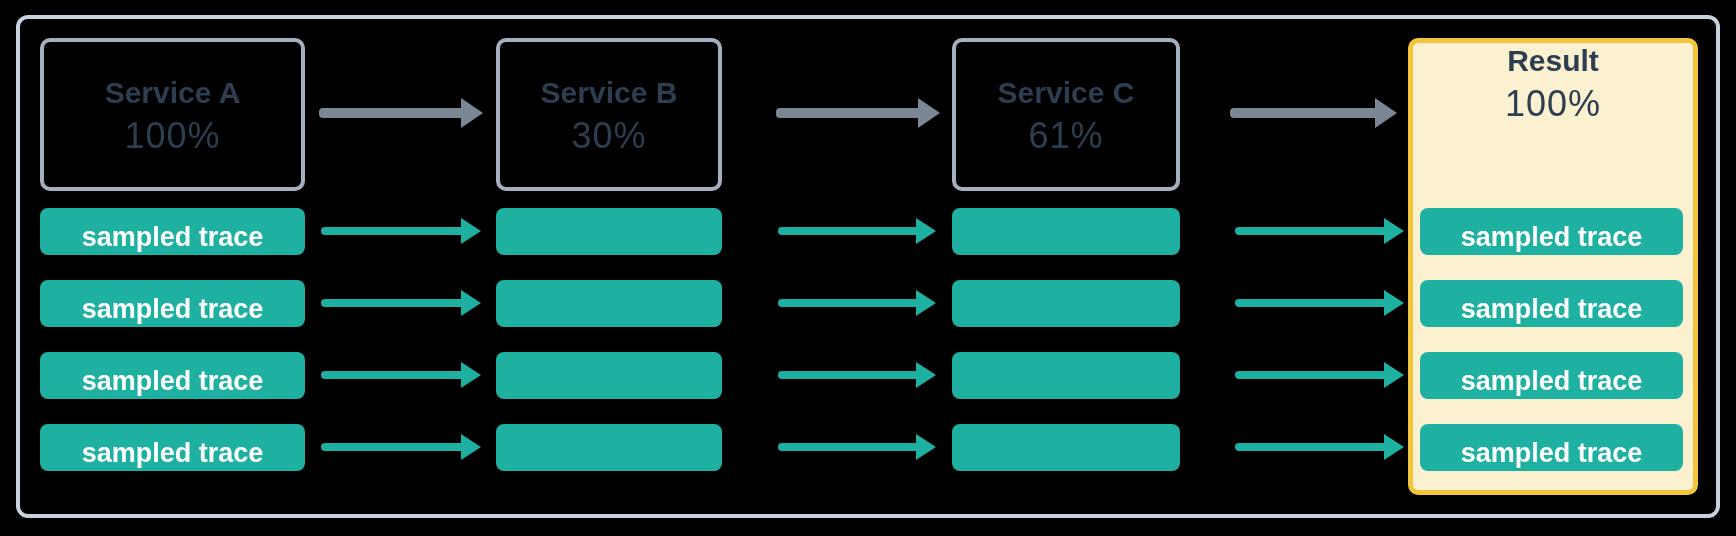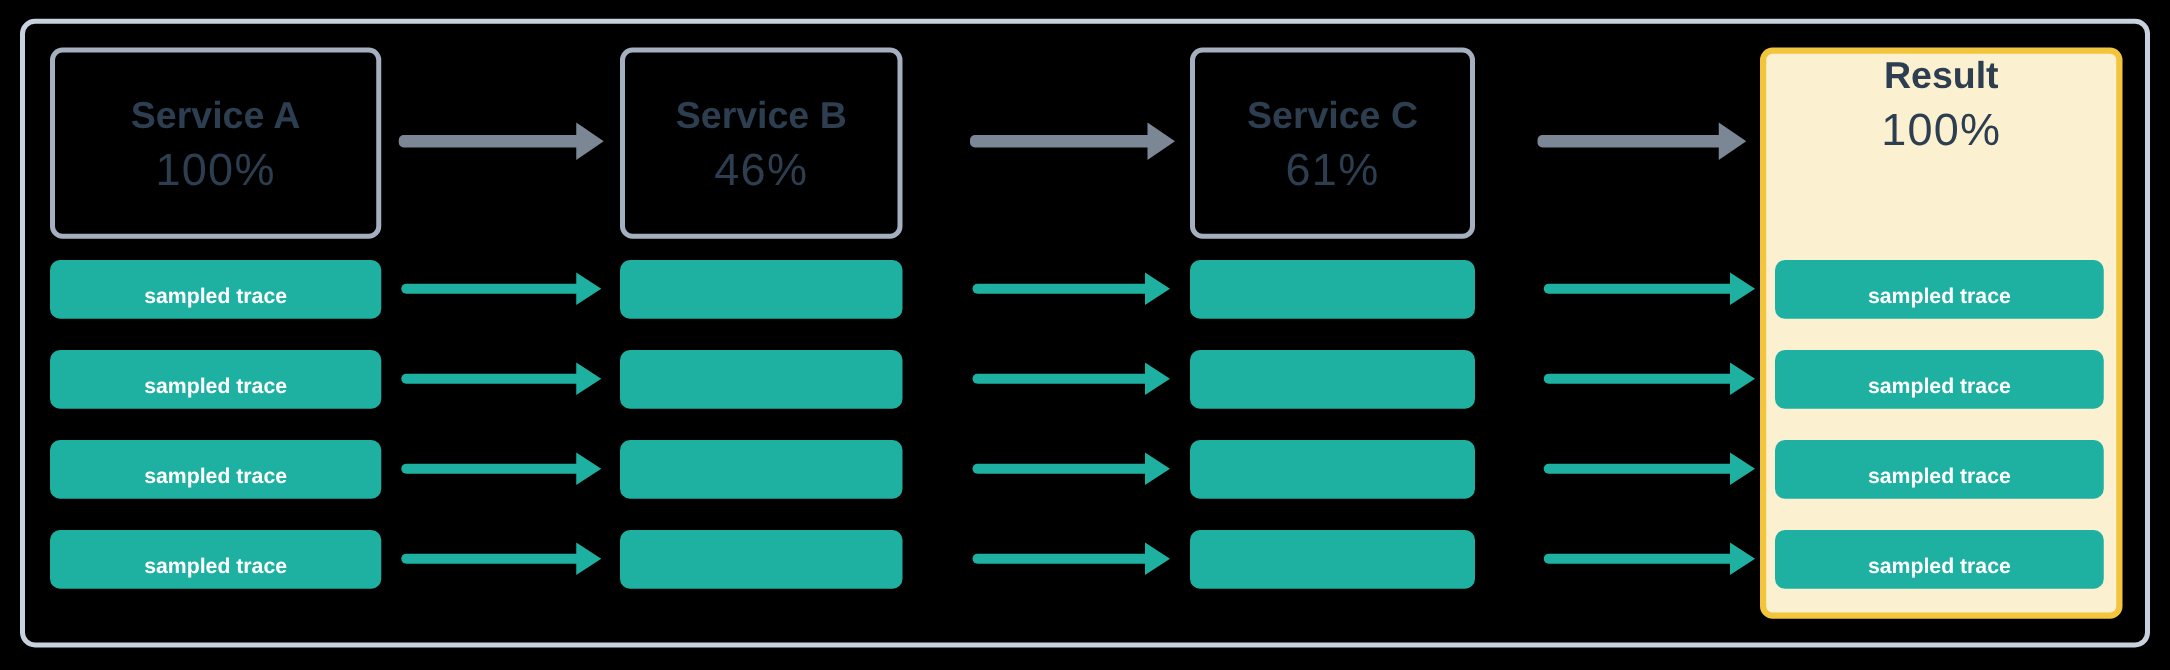--- a/index.html
+++ b/index.html
@@ -156,7 +156,7 @@
   </div>
   <div class="service-box col-b">
     <div class="service-title">Service B</div>
-    <div class="service-percent">46%</div>
+    <div class="service-percent">30%</div>
   </div>
   <div class="service-box col-c">
     <div class="service-title">Service C</div>

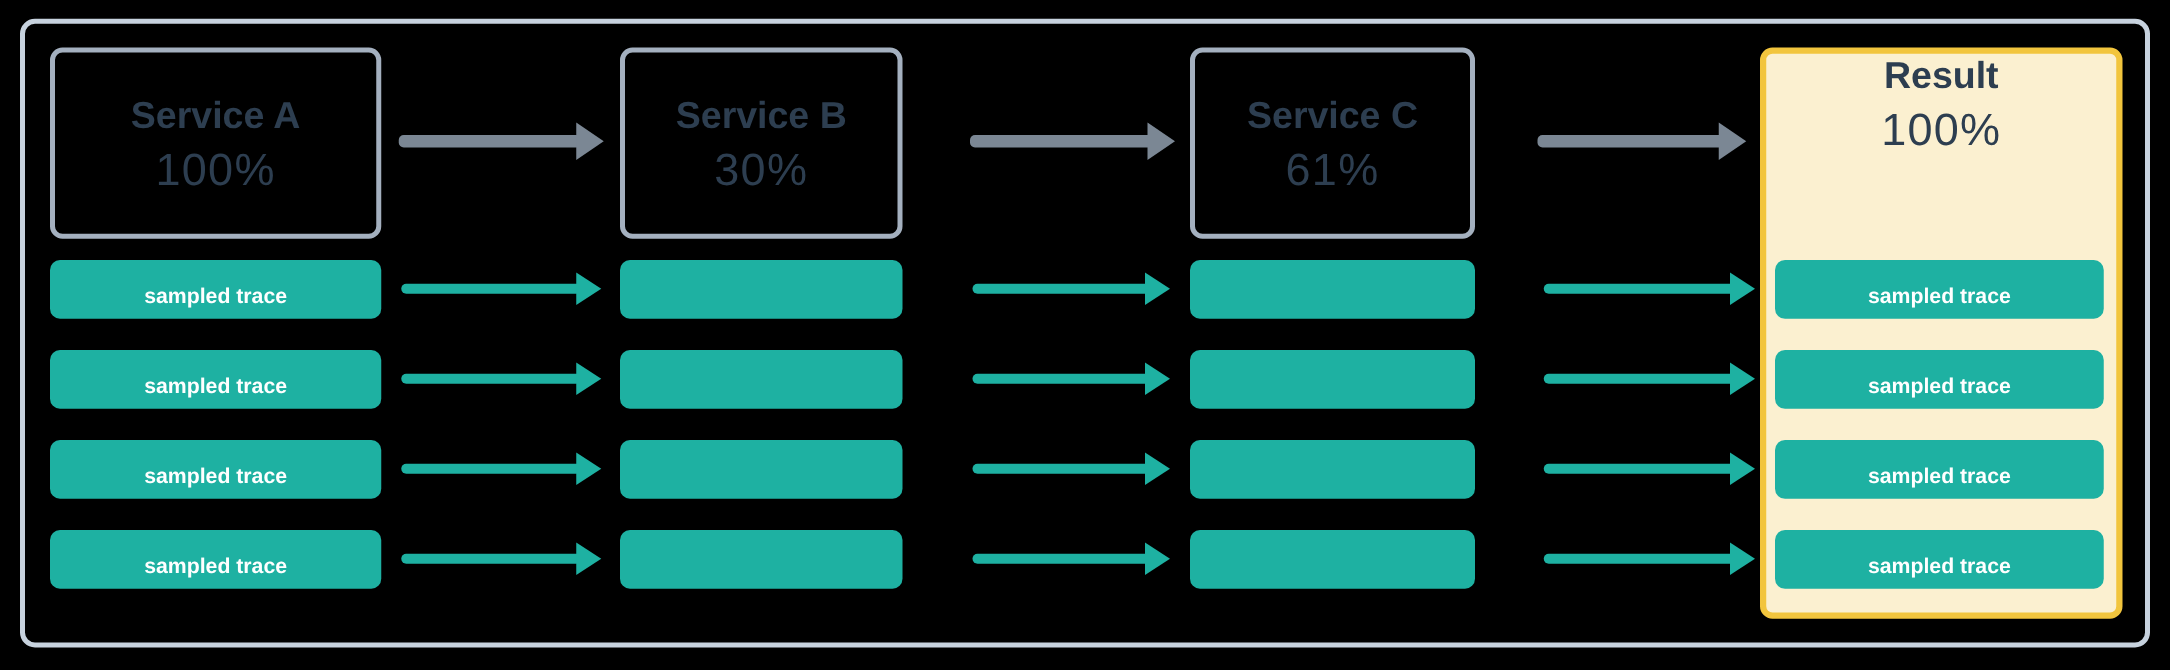--- a/index.html
+++ b/index.html
@@ -91,7 +91,7 @@
   }
   .bar span {
     color: #ffffff;
-    font-size: 17px;
+    font-size: 27px;
     font-weight: 600;
     white-space: nowrap;
     margin-top: 11px;

